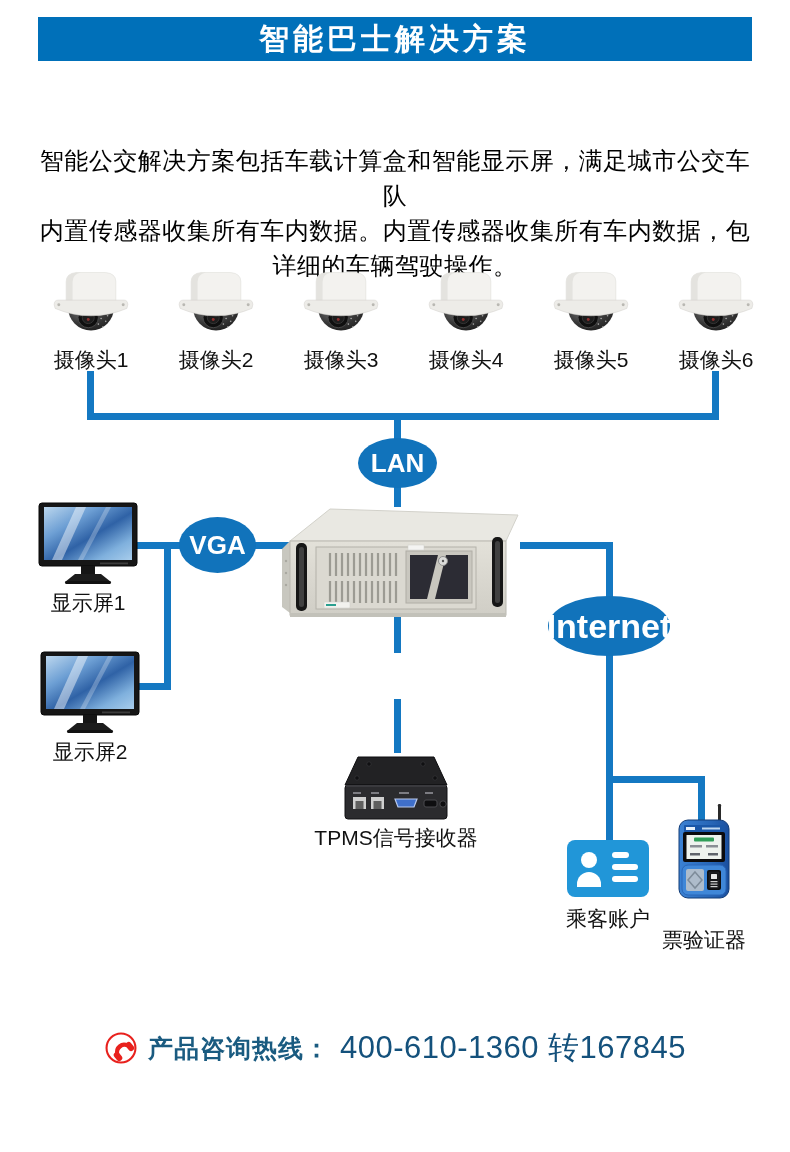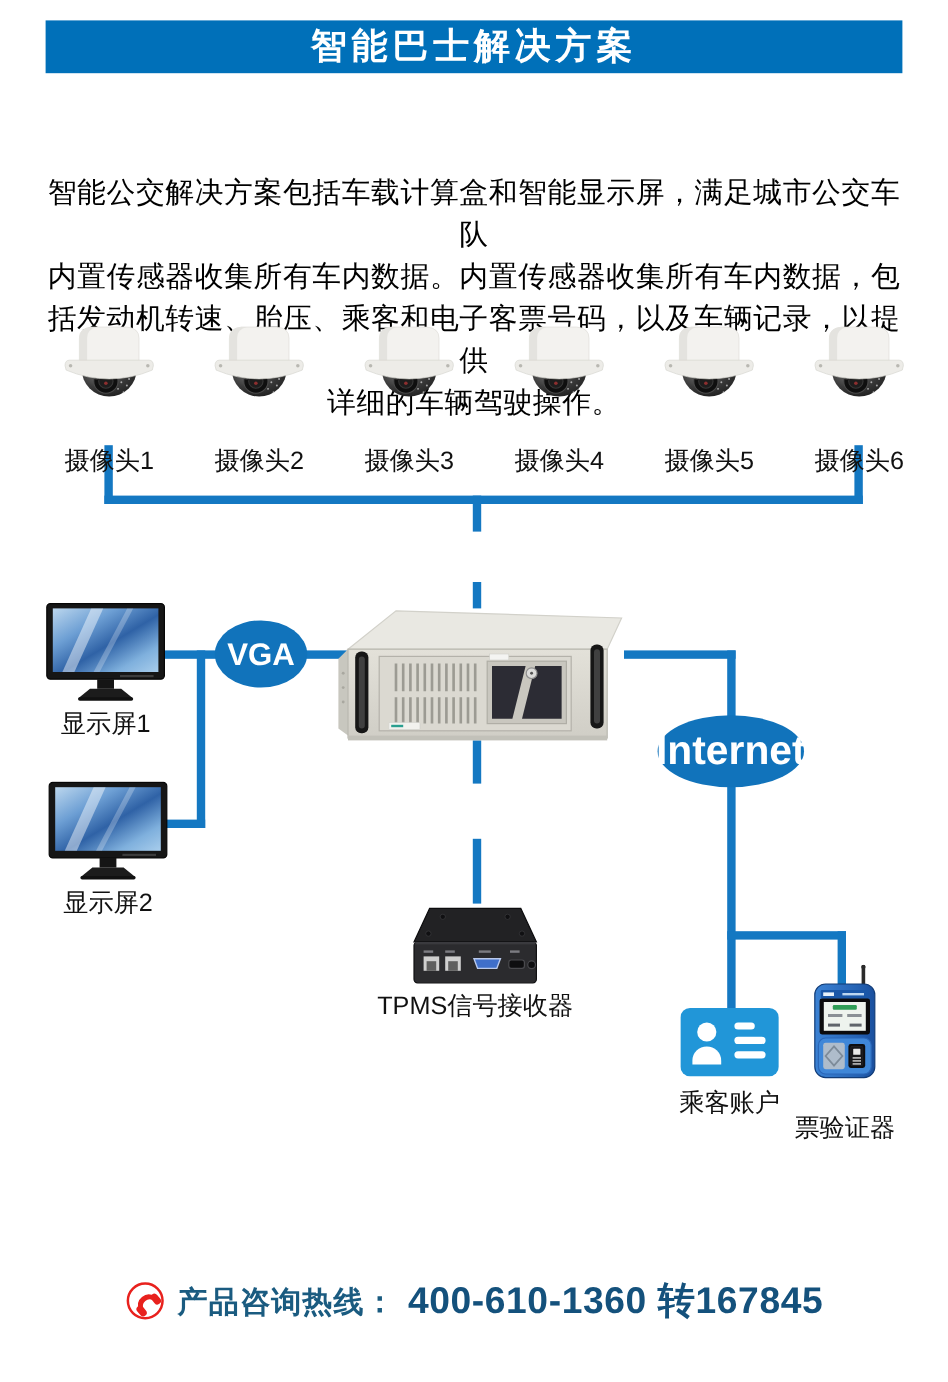--- a/index.html
+++ b/index.html
@@ -92,7 +92,6 @@
   <div class="intro">
     <div>智能公交解决方案包括车载计算盒和智能显示屏，满足城市公交车队</div>
     <div>内置传感器收集所有车内数据。内置传感器收集所有车内数据，包</div>
-    <div>括发动机转速、胎压、乘客和电子客票号码，以及车辆记录，以提供</div>
     <div>详细的车辆驾驶操作。</div>
   </div>
 

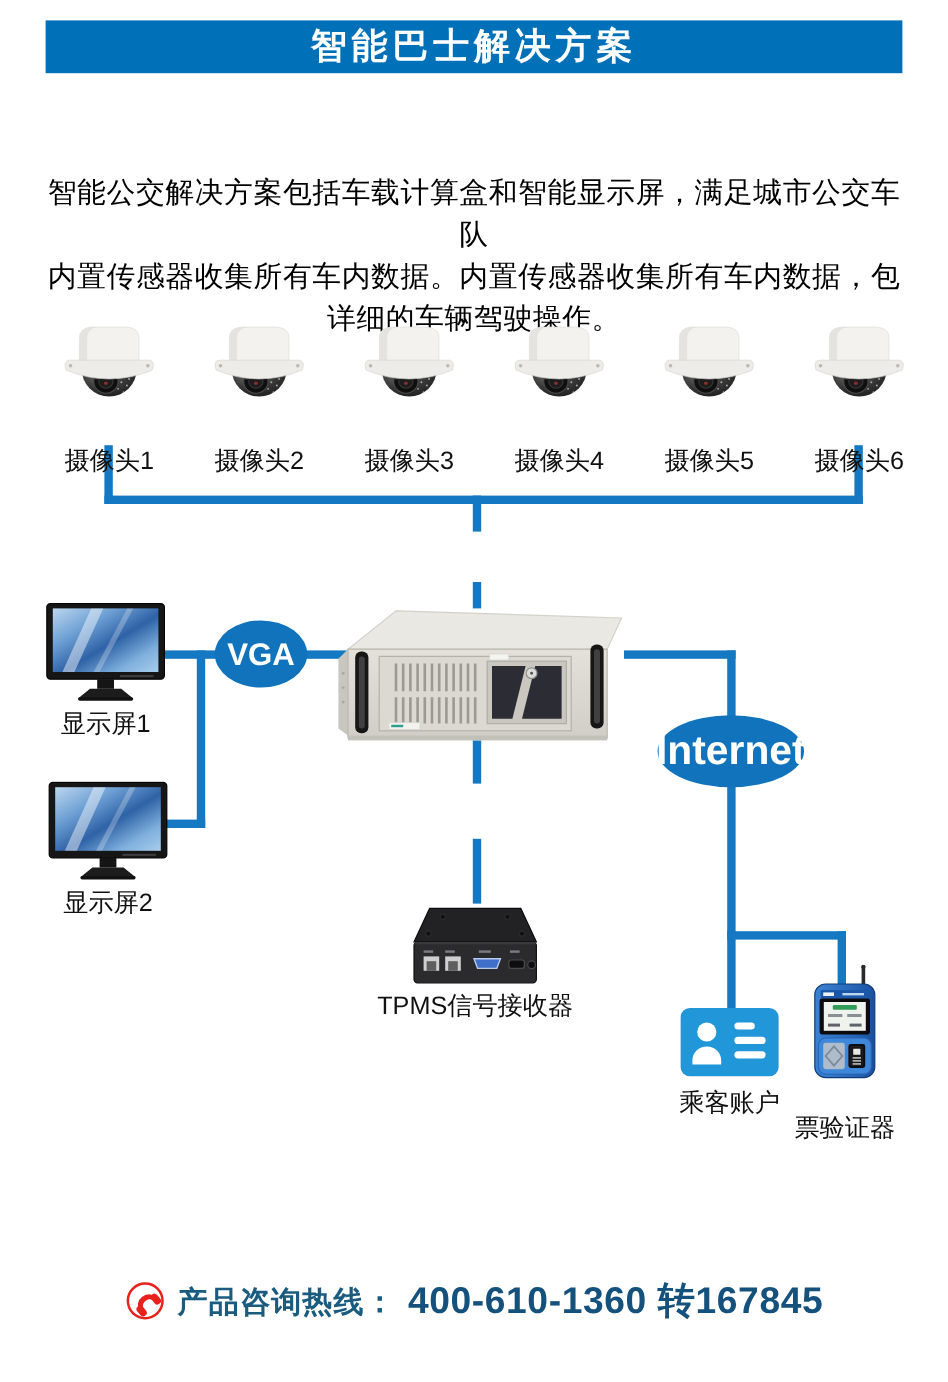--- a/index.html
+++ b/index.html
@@ -10,7 +10,7 @@
   .intro{position:absolute;left:30px;top:99px;width:730px;text-align:center;font-size:24px;
          line-height:35px;color:#000;font-weight:500;letter-spacing:0.5px;margin-top:44px;}
   .cam{position:absolute;width:92px;height:81px;z-index:2;}
-  .cam-label{position:absolute;width:120px;font-size:21px;color:#111;text-align:center;z-index:2;margin-top:24px;}
+  .cam-label{position:absolute;width:120px;font-size:21px;color:#111;text-align:center;z-index:2;}
   .dev-label{position:absolute;font-size:21px;color:#111;text-align:center;z-index:2;}
   .line{position:absolute;background:#1478c2;z-index:1;}
   .node{position:absolute;background:#1173bb;border-radius:50%;color:#fff;font-weight:bold;

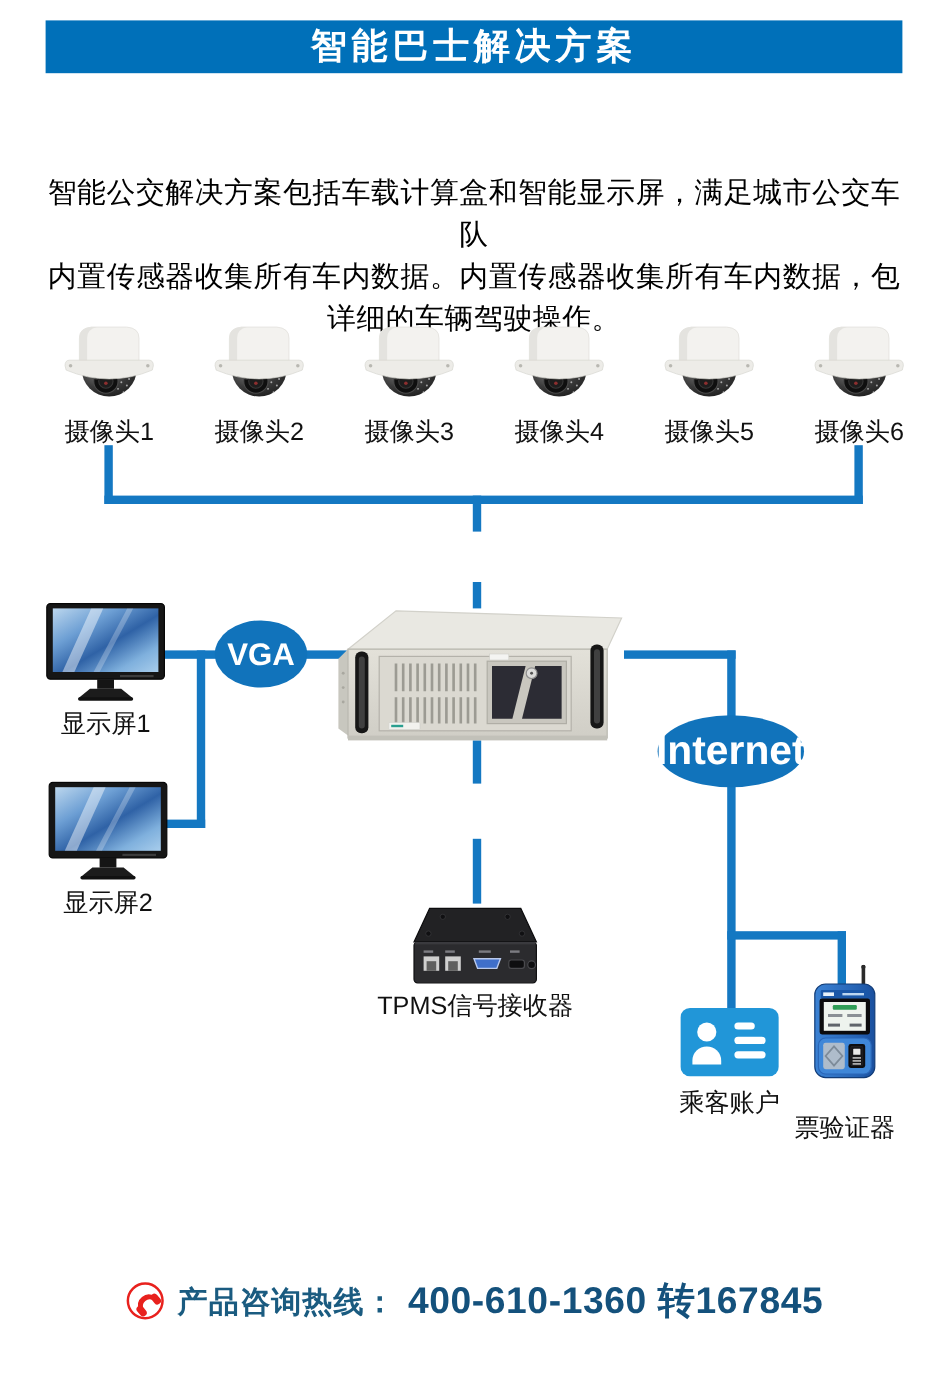--- a/index.html
+++ b/index.html
@@ -137,6 +137,9 @@
   <div class="line" style="left:394px;top:617px;width:7px;height:36px"></div>
   <div class="line" style="left:394px;top:699px;width:7px;height:54px"></div>
 
+  <div class="node" style="left:358px;top:438px;width:79px;height:50px">
+    <span>LAN</span>
+  </div>
   <div class="node" style="left:179px;top:517px;width:77px;height:56px">
     <span>VGA</span>
   </div>

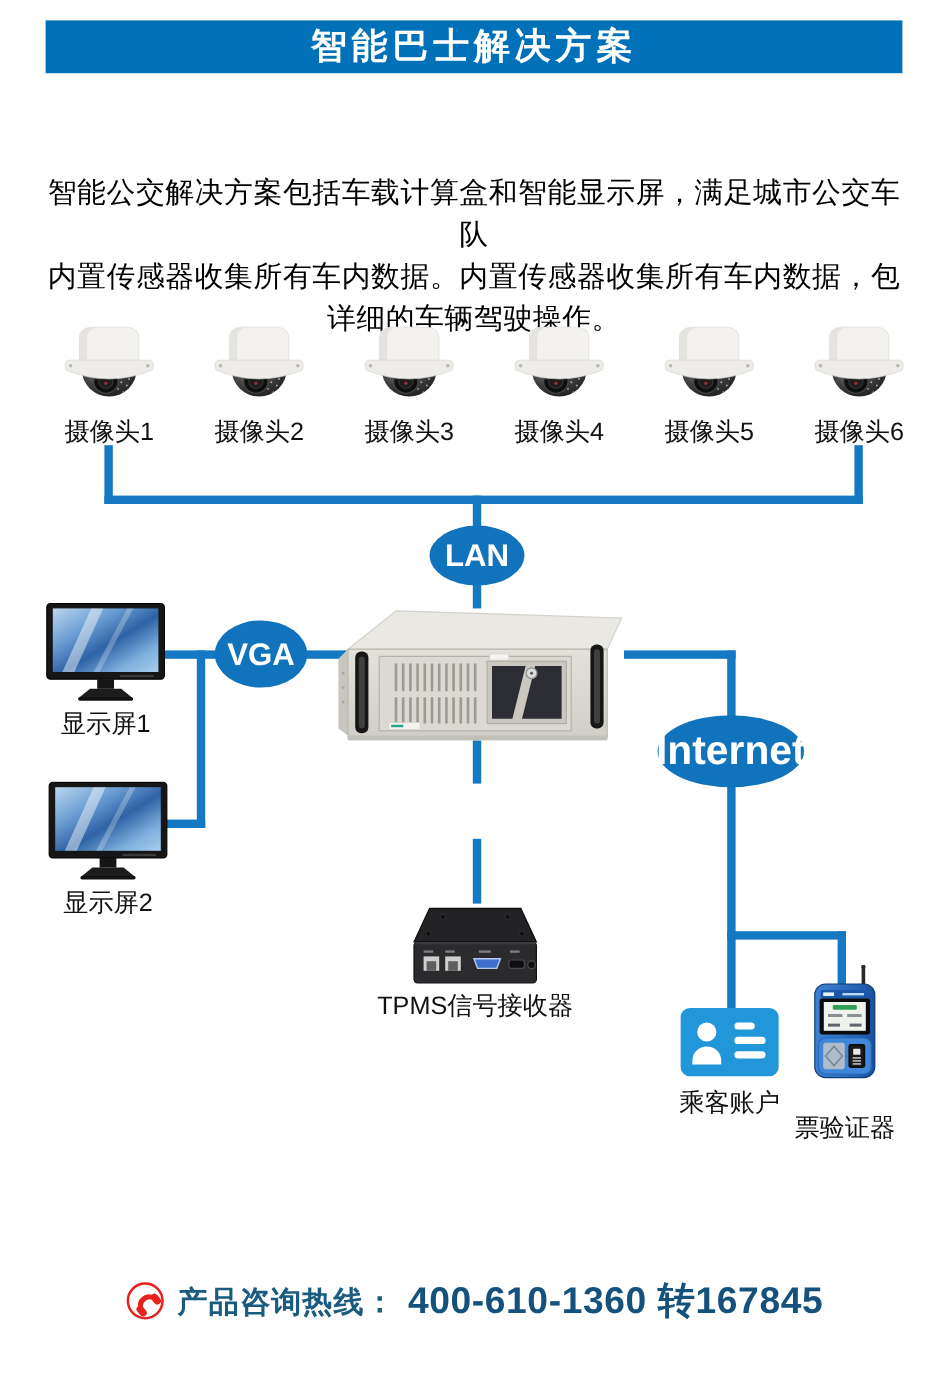--- a/index.html
+++ b/index.html
@@ -16,7 +16,7 @@
   .node{position:absolute;background:#1173bb;border-radius:50%;color:#fff;font-weight:bold;
         display:flex;align-items:center;justify-content:center;z-index:3;font-size:26px;}
   .img{position:absolute;z-index:2;}
-  .hotline{position:absolute;left:0;top:1064px;width:790px;height:40px;display:flex;
+  .hotline{position:absolute;left:0;top:1028px;width:790px;height:40px;display:flex;
            align-items:center;justify-content:center;gap:10px;z-index:2;}
   .hl-label{font-size:25px;font-weight:700;color:#1a5b80;letter-spacing:1px;}
   .hl-number{font-size:31px;font-weight:700;color:#14517c;letter-spacing:0.5px;}

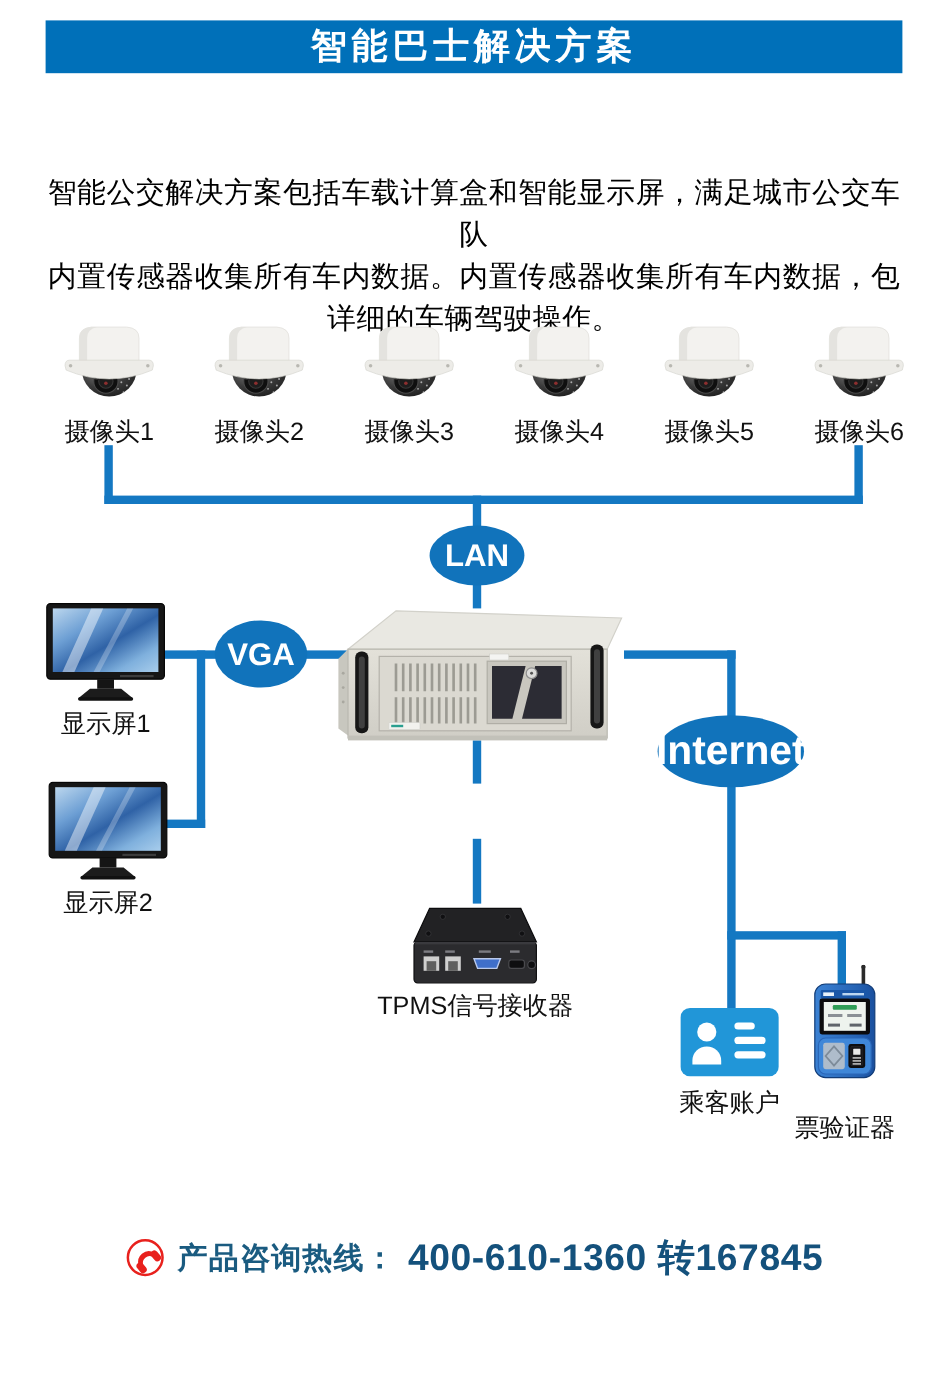--- a/index.html
+++ b/index.html
@@ -19,7 +19,7 @@
   .hotline{position:absolute;left:0;top:1028px;width:790px;height:40px;display:flex;
            align-items:center;justify-content:center;gap:10px;z-index:2;}
   .hl-label{font-size:25px;font-weight:700;color:#1a5b80;letter-spacing:1px;}
-  .hl-number{font-size:31px;font-weight:700;color:#14517c;letter-spacing:0.5px;}
+  .hl-number{font-size:31px;font-weight:400;color:#14517c;letter-spacing:0.5px;}
 </style>
 </head>
 <body>

